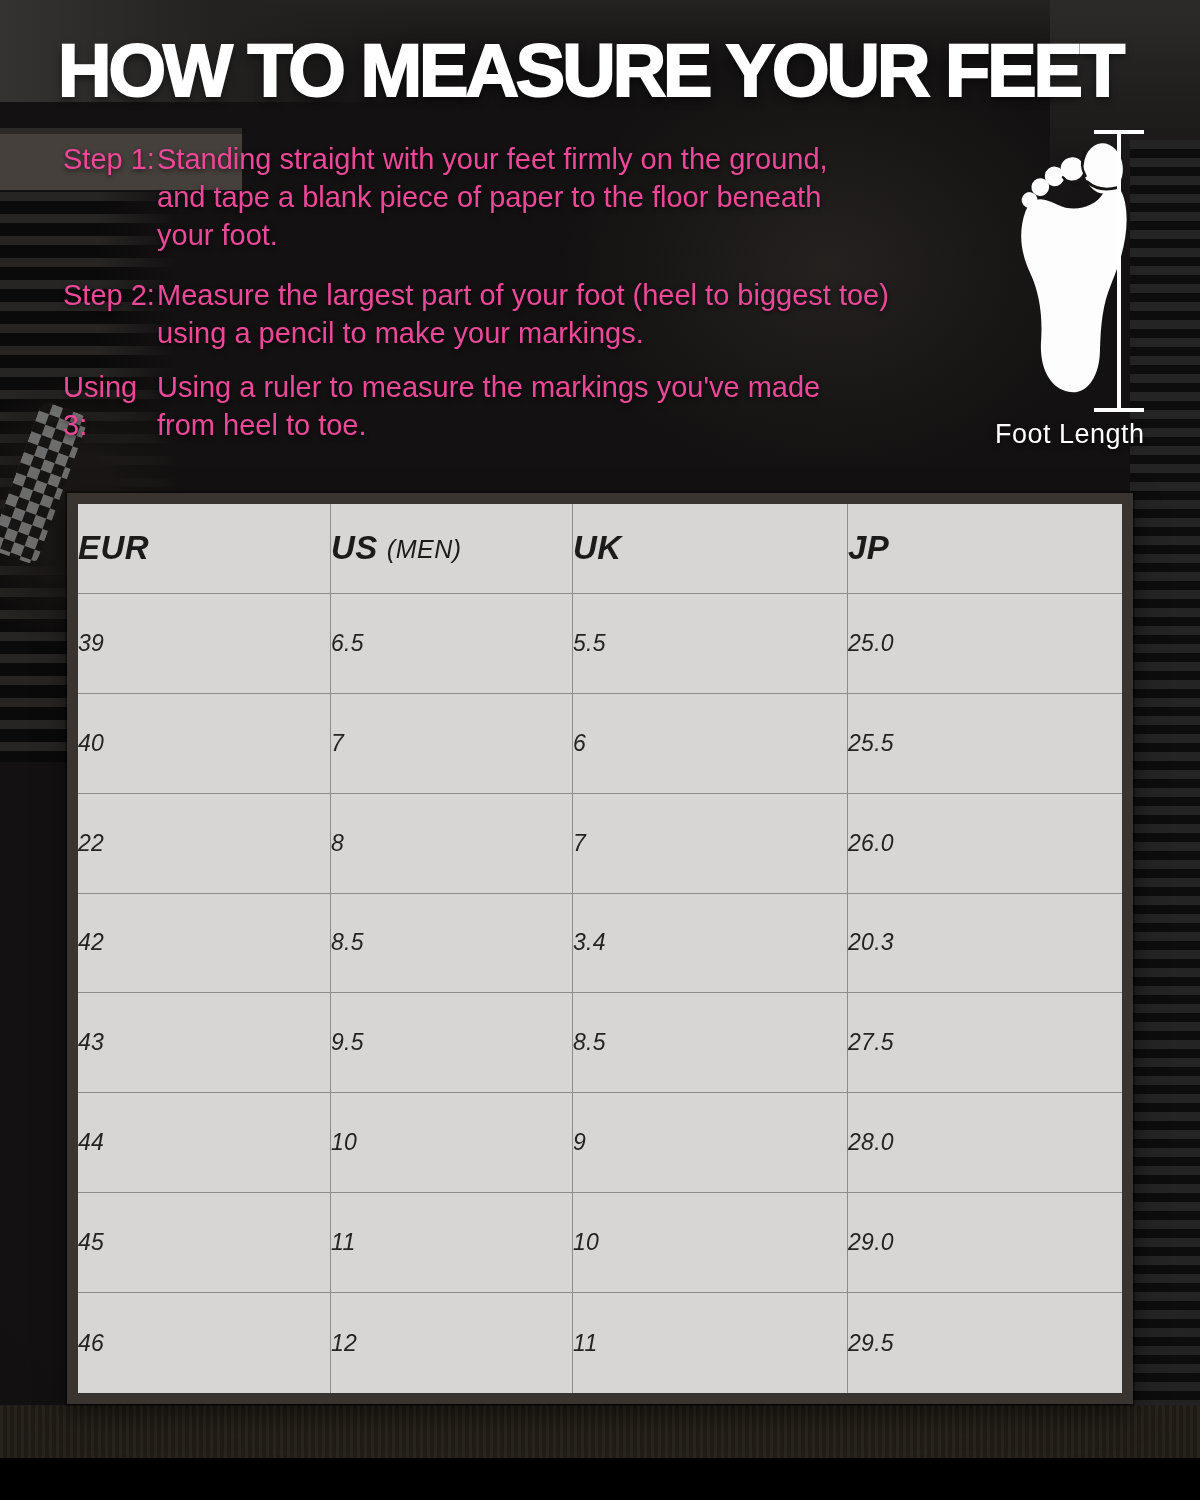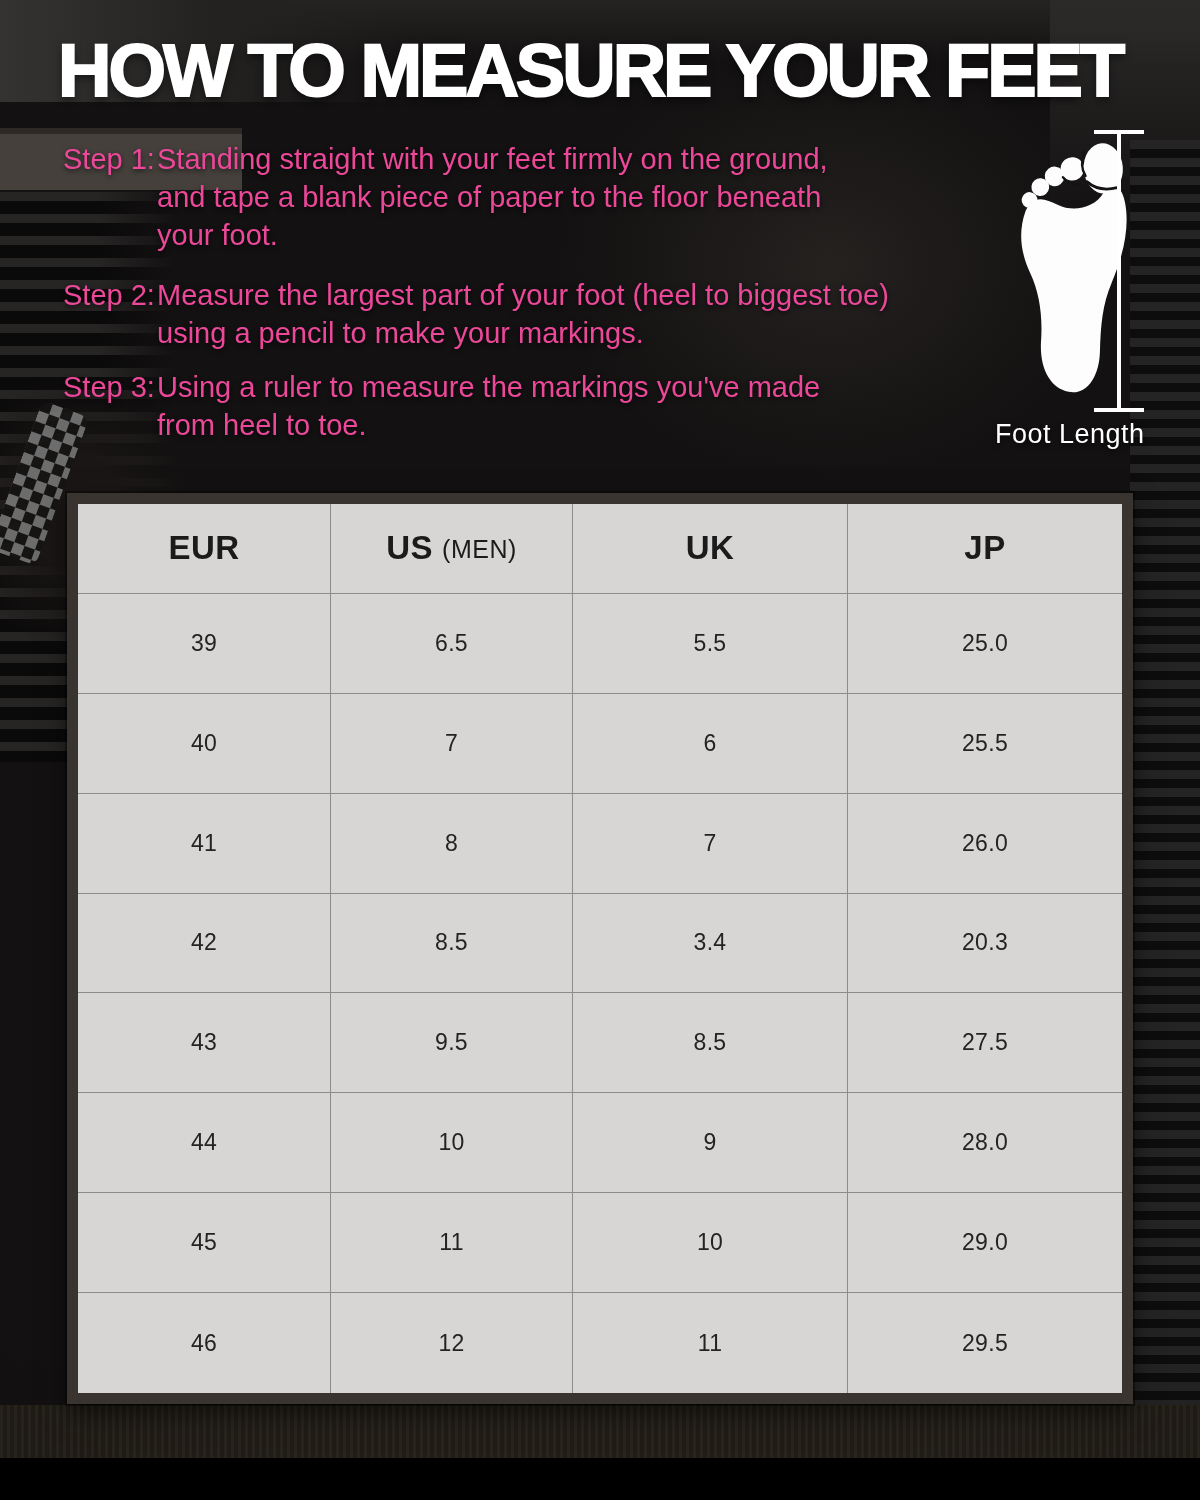--- a/index.html
+++ b/index.html
@@ -129,7 +129,7 @@
     </div>
   </div>
   <div class="step step-3">
-    <div class="step-label">Step 3:</div>
+    <div class="step-label">Using 3:</div>
     <div class="step-lines">
       <div>Using a ruler to measure the markings you've made</div>
       <div>from heel to toe.</div>

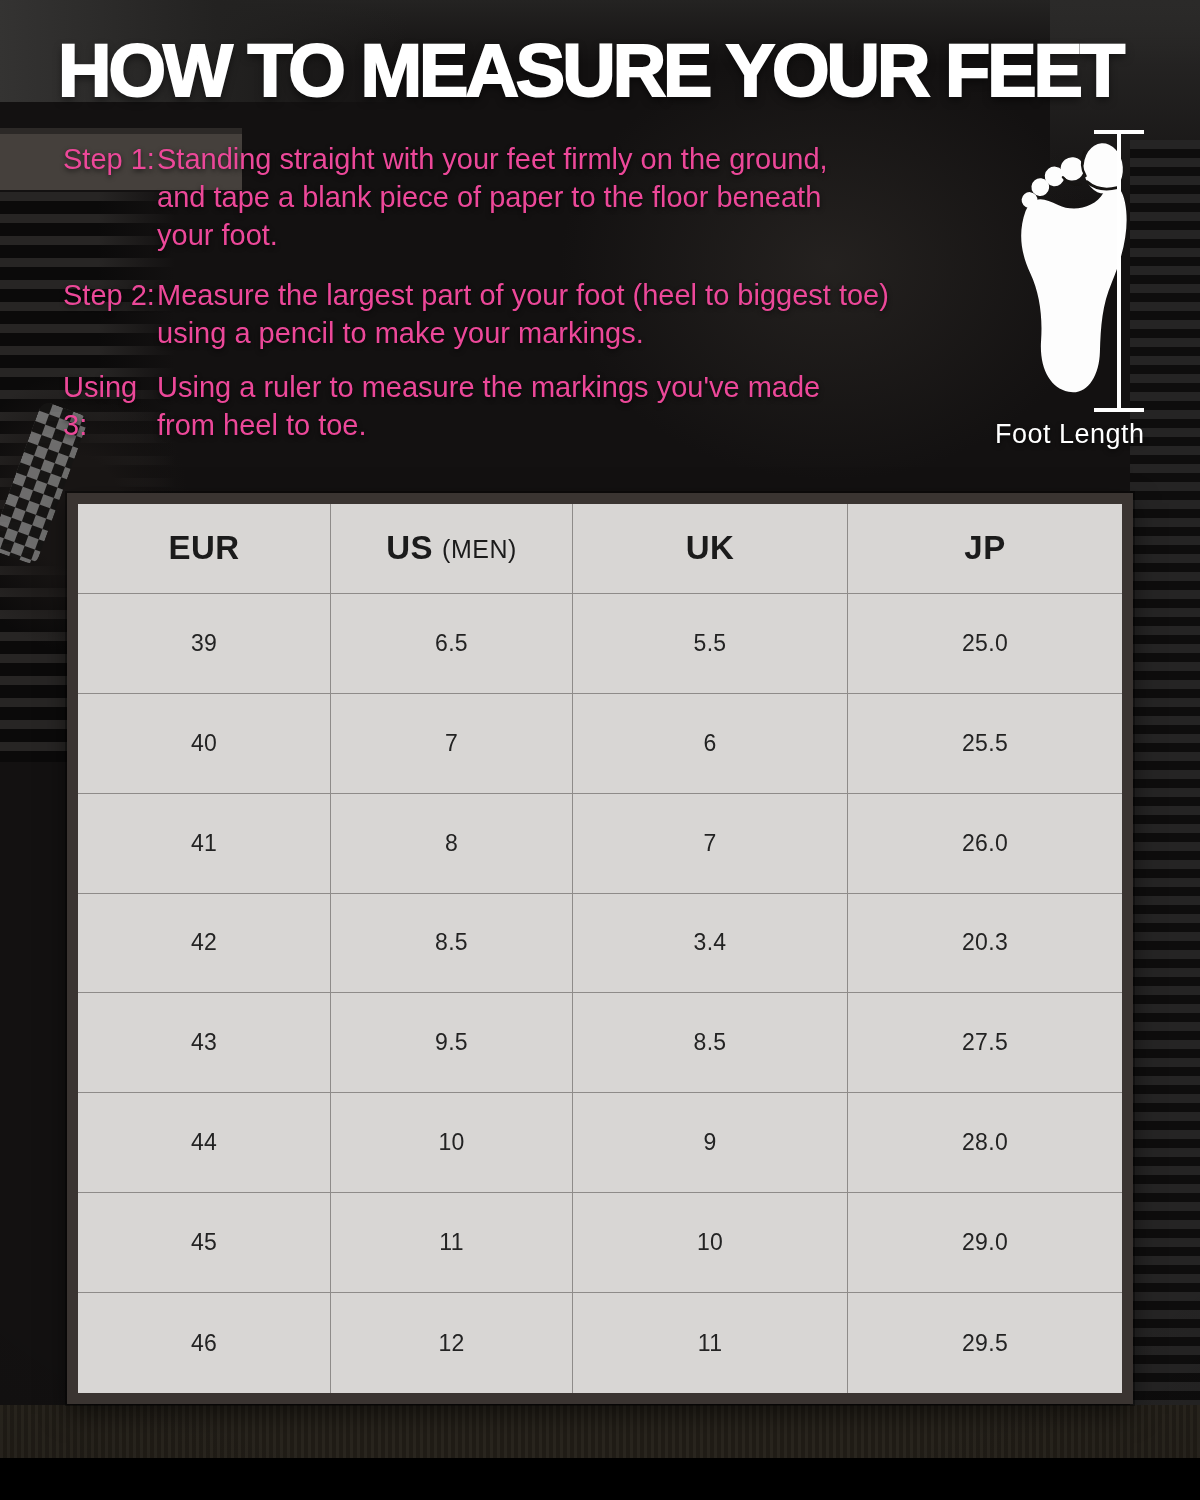--- a/index.html
+++ b/index.html
@@ -81,9 +81,10 @@
     grid-template-rows:90fr repeat(8, 100fr);
   }
   .cell {
-    display:flex; align-items:center; justify-content:center;
+    display:flex; align-items:center; justify-content:flex-start;
     border-right:1px solid #8e8b89; border-bottom:1px solid #8e8b89;
     color:#232323;
+    font-style:italic;
   }
   .cell:nth-child(4n) { border-right:none; }
   .cell:nth-last-child(-n+4) { border-bottom:none; }

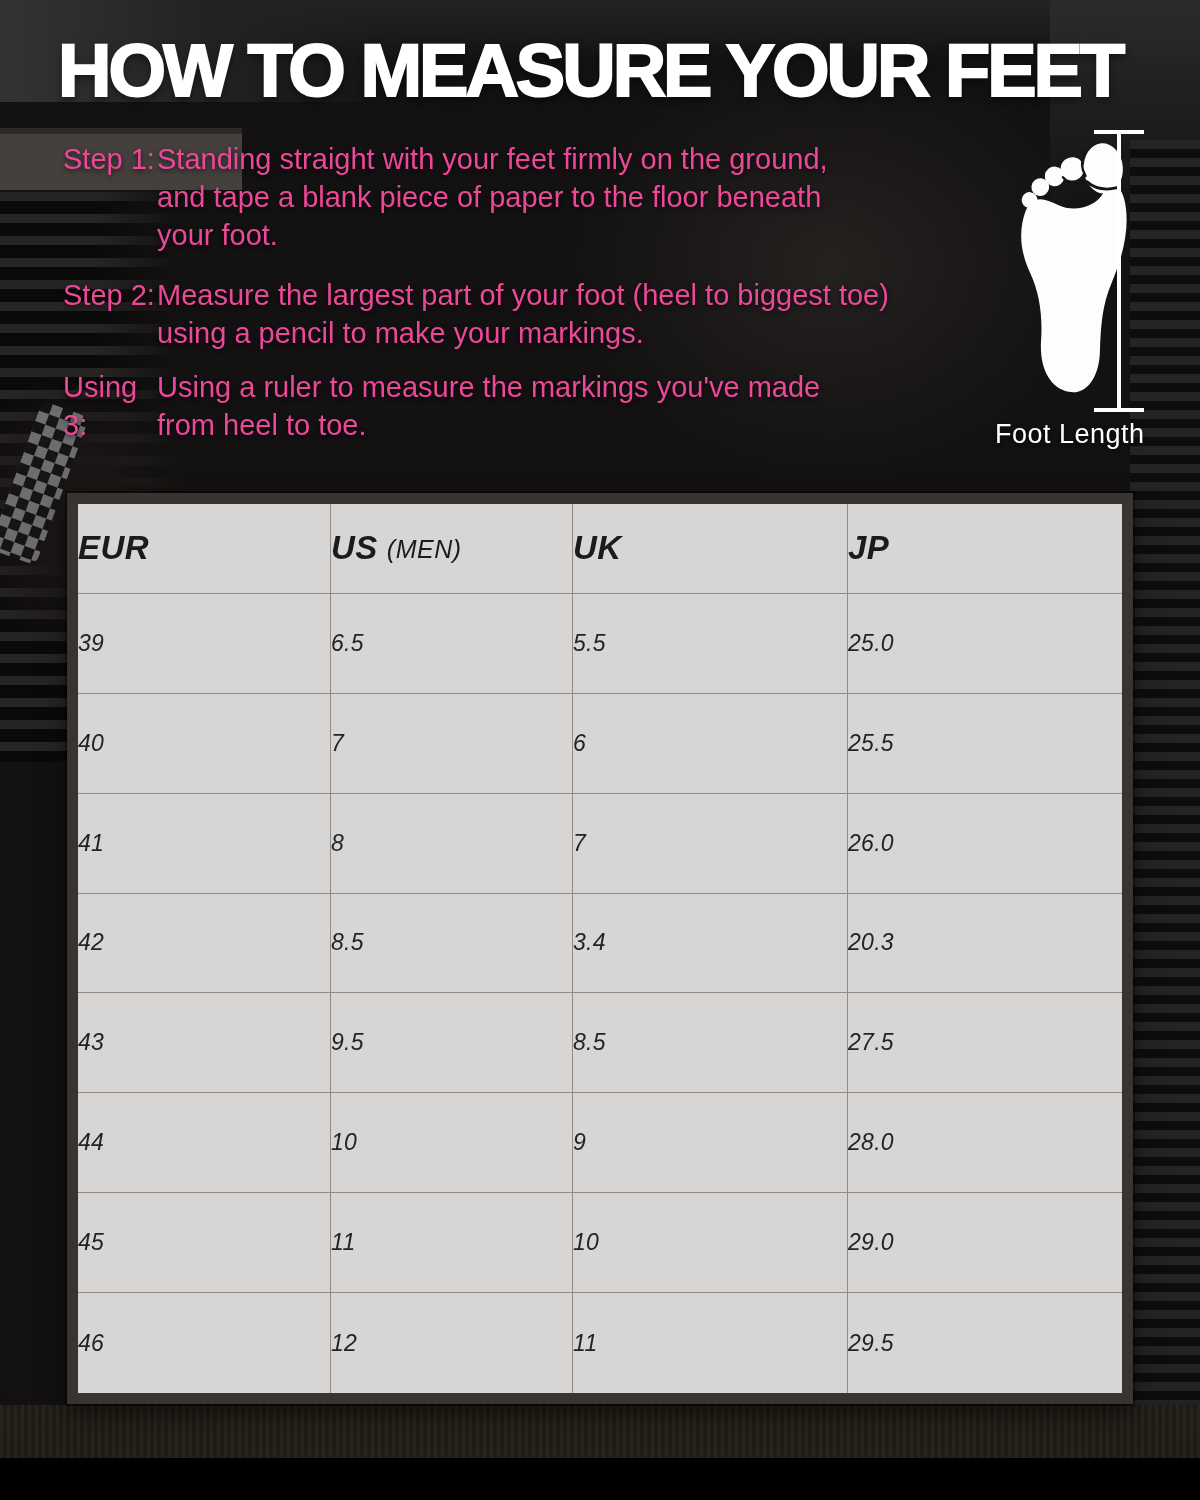--- a/index.html
+++ b/index.html
@@ -185,7 +185,7 @@
     <div class="cell td">6</div>
     <div class="cell td">25.5</div>
 
-    <div class="cell td">41</div>
+    <div class="cell td">22</div>
     <div class="cell td">8</div>
     <div class="cell td">7</div>
     <div class="cell td">26.0</div>

